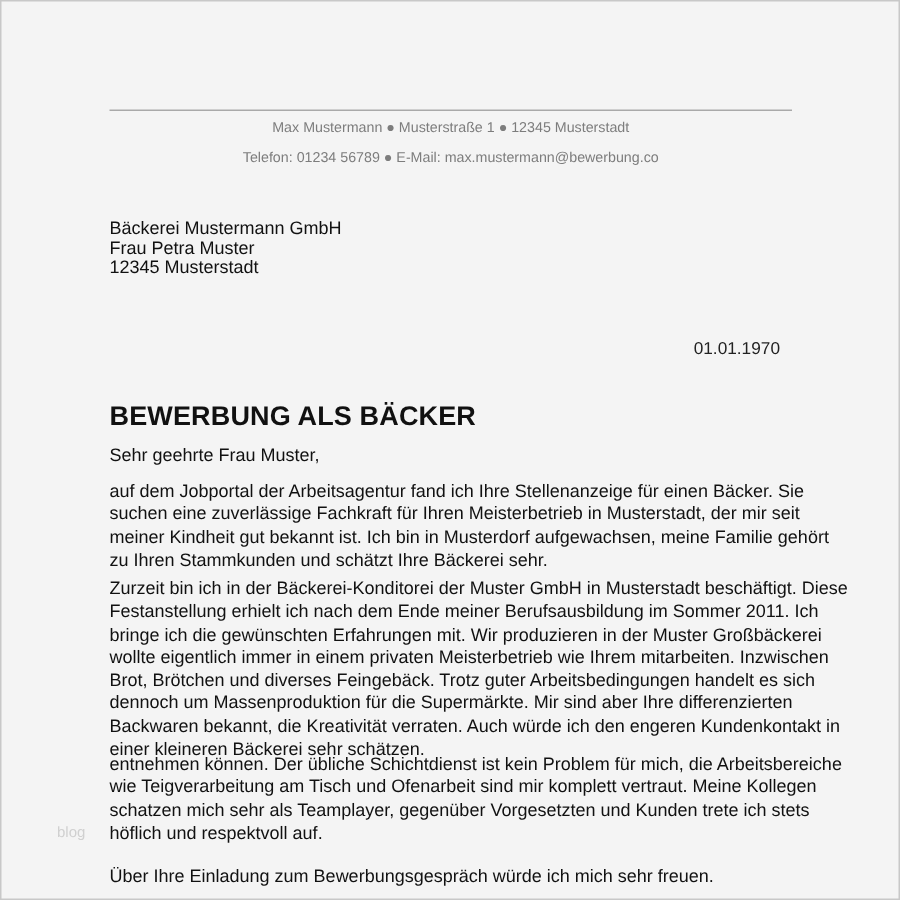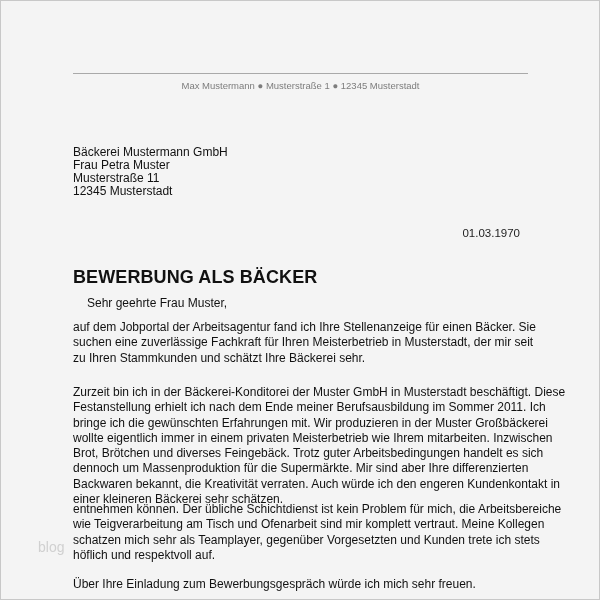--- a/index.html
+++ b/index.html
@@ -98,6 +98,7 @@
 <div class="page">
 
   <div class="sender sender-line-1">Max Mustermann ● Musterstraße 1 ● 12345 Musterstadt</div>
+  <div class="sender sender-line-2">Telefon: 01234 56789 ● E-Mail: max.mustermann@bewerbung.co</div>
   <div class="rule"></div>
 
   <div class="recipient">

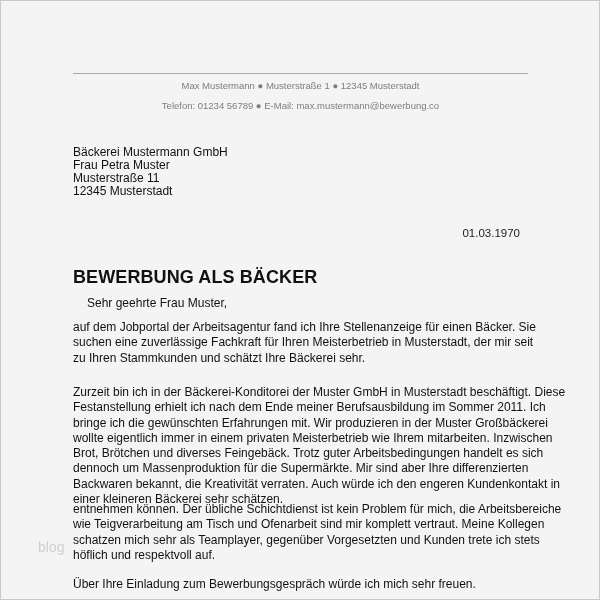--- a/index.html
+++ b/index.html
@@ -104,7 +104,6 @@
   <div class="recipient">
     <div>Bäckerei Mustermann GmbH</div>
     <div>Frau Petra Muster</div>
-    <div>Musterstraße 11</div>
     <div>12345 Musterstadt</div>
   </div>
 

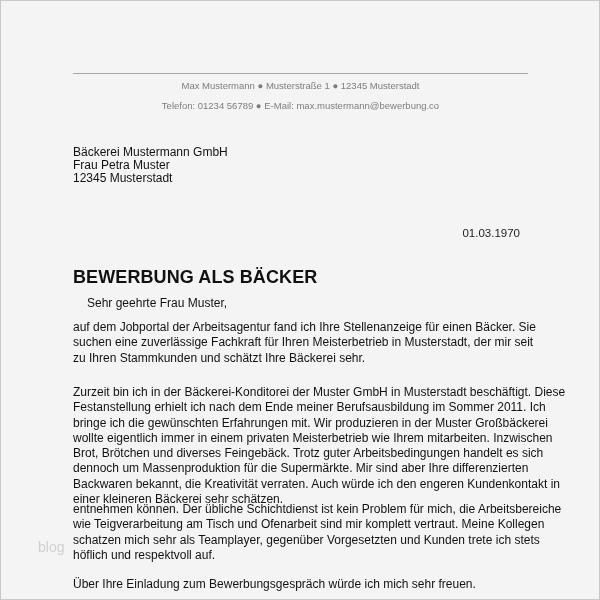--- a/index.html
+++ b/index.html
@@ -107,7 +107,7 @@
     <div>12345 Musterstadt</div>
   </div>
 
-  <div class="date">01.03.1970</div>
+  <div class="date">01.01.1970</div>
 
   <div class="subject">BEWERBUNG ALS BÄCKER</div>
 

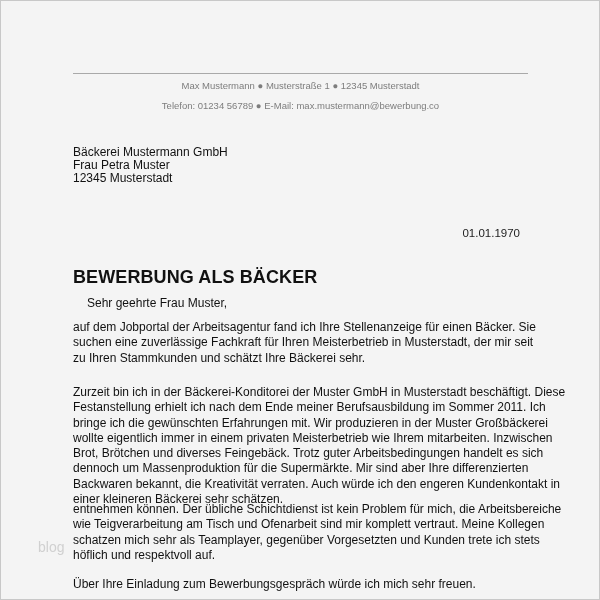--- a/index.html
+++ b/index.html
@@ -66,7 +66,7 @@
     }
     .salutation {
       position: absolute;
-      left: 86px;
+      left: 72px;
       top: 295px;
       font-size: 12px;
       color: #111;

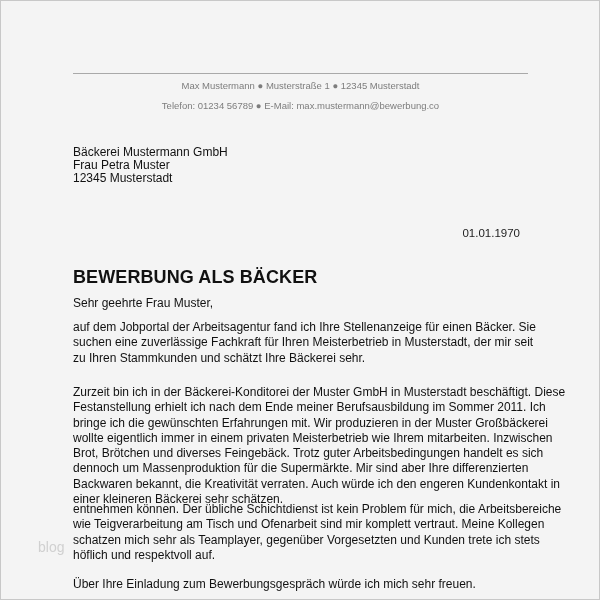--- a/index.html
+++ b/index.html
@@ -116,6 +116,7 @@
   <div class="para para-1">
     <div>auf dem Jobportal der Arbeitsagentur fand ich Ihre Stellenanzeige für einen Bäcker. Sie</div>
     <div>suchen eine zuverlässige Fachkraft für Ihren Meisterbetrieb in Musterstadt, der mir seit</div>
+    <div>meiner Kindheit gut bekannt ist. Ich bin in Musterdorf aufgewachsen, meine Familie gehört</div>
     <div>zu Ihren Stammkunden und schätzt Ihre Bäckerei sehr.</div>
   </div>
 

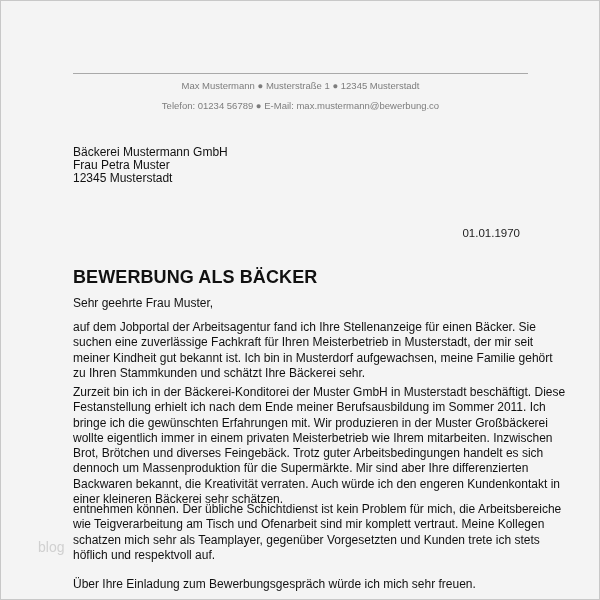--- a/index.html
+++ b/index.html
@@ -87,8 +87,8 @@
     .watermark {
       position: absolute;
       left: 37px;
-      top: 538px;
-      font-size: 14px;
+      top: 549px;
+      font-size: 10px;
       color: #d0d0d0;
     }
   </style>

